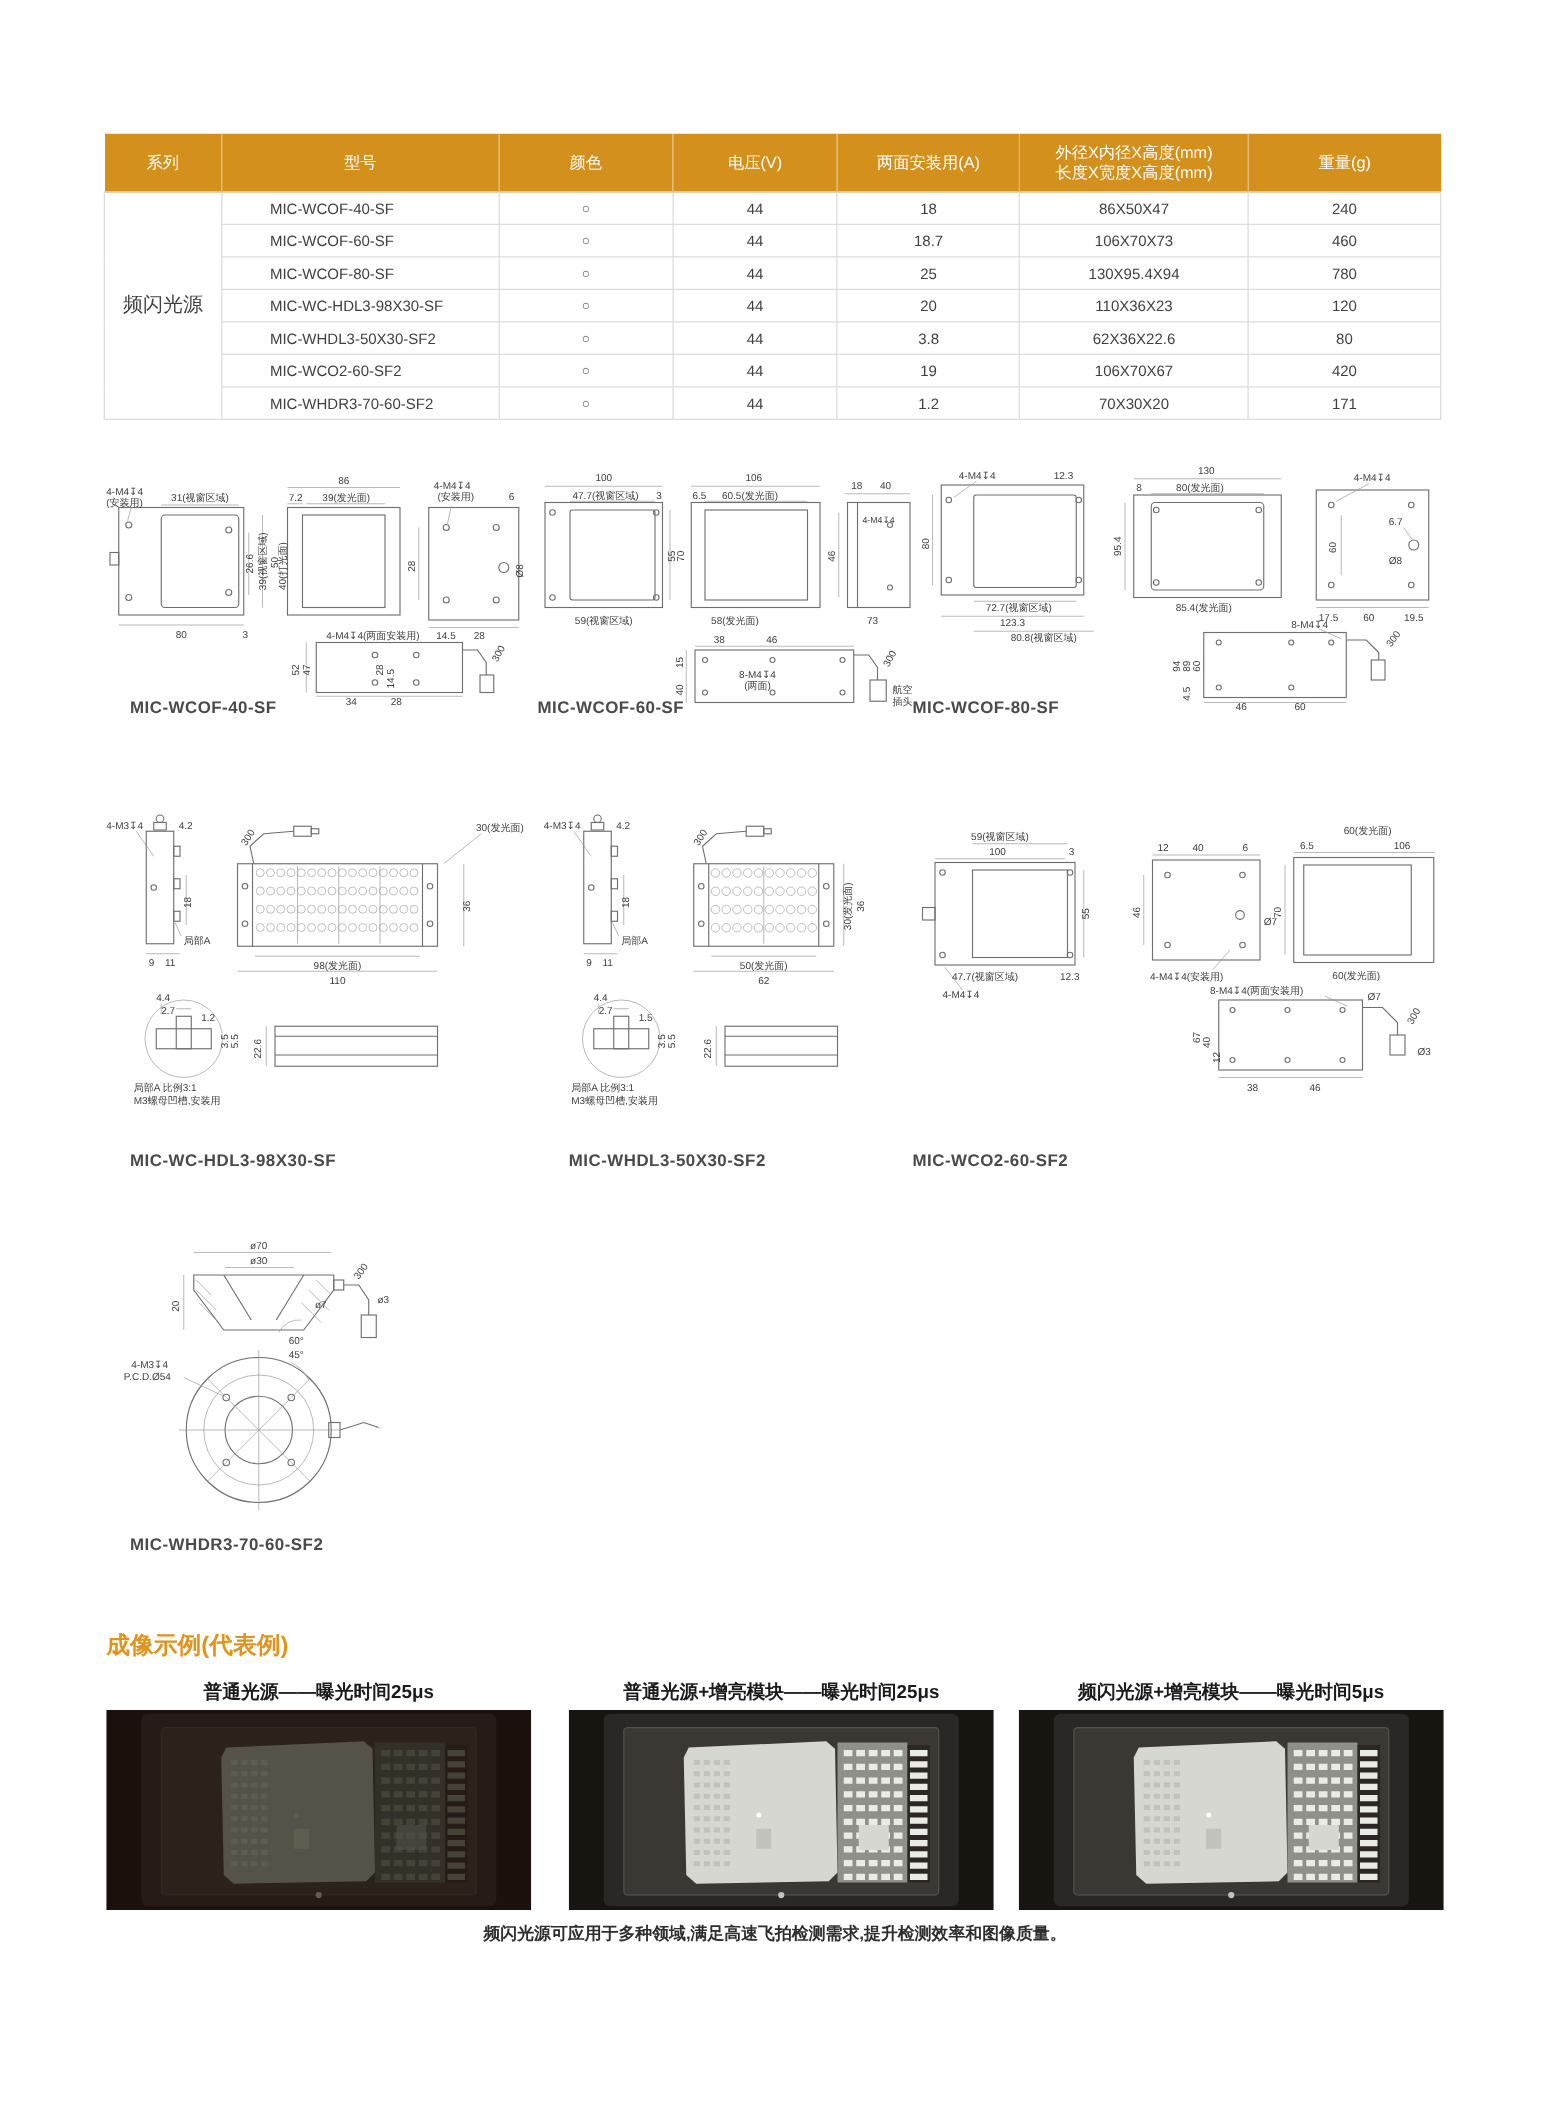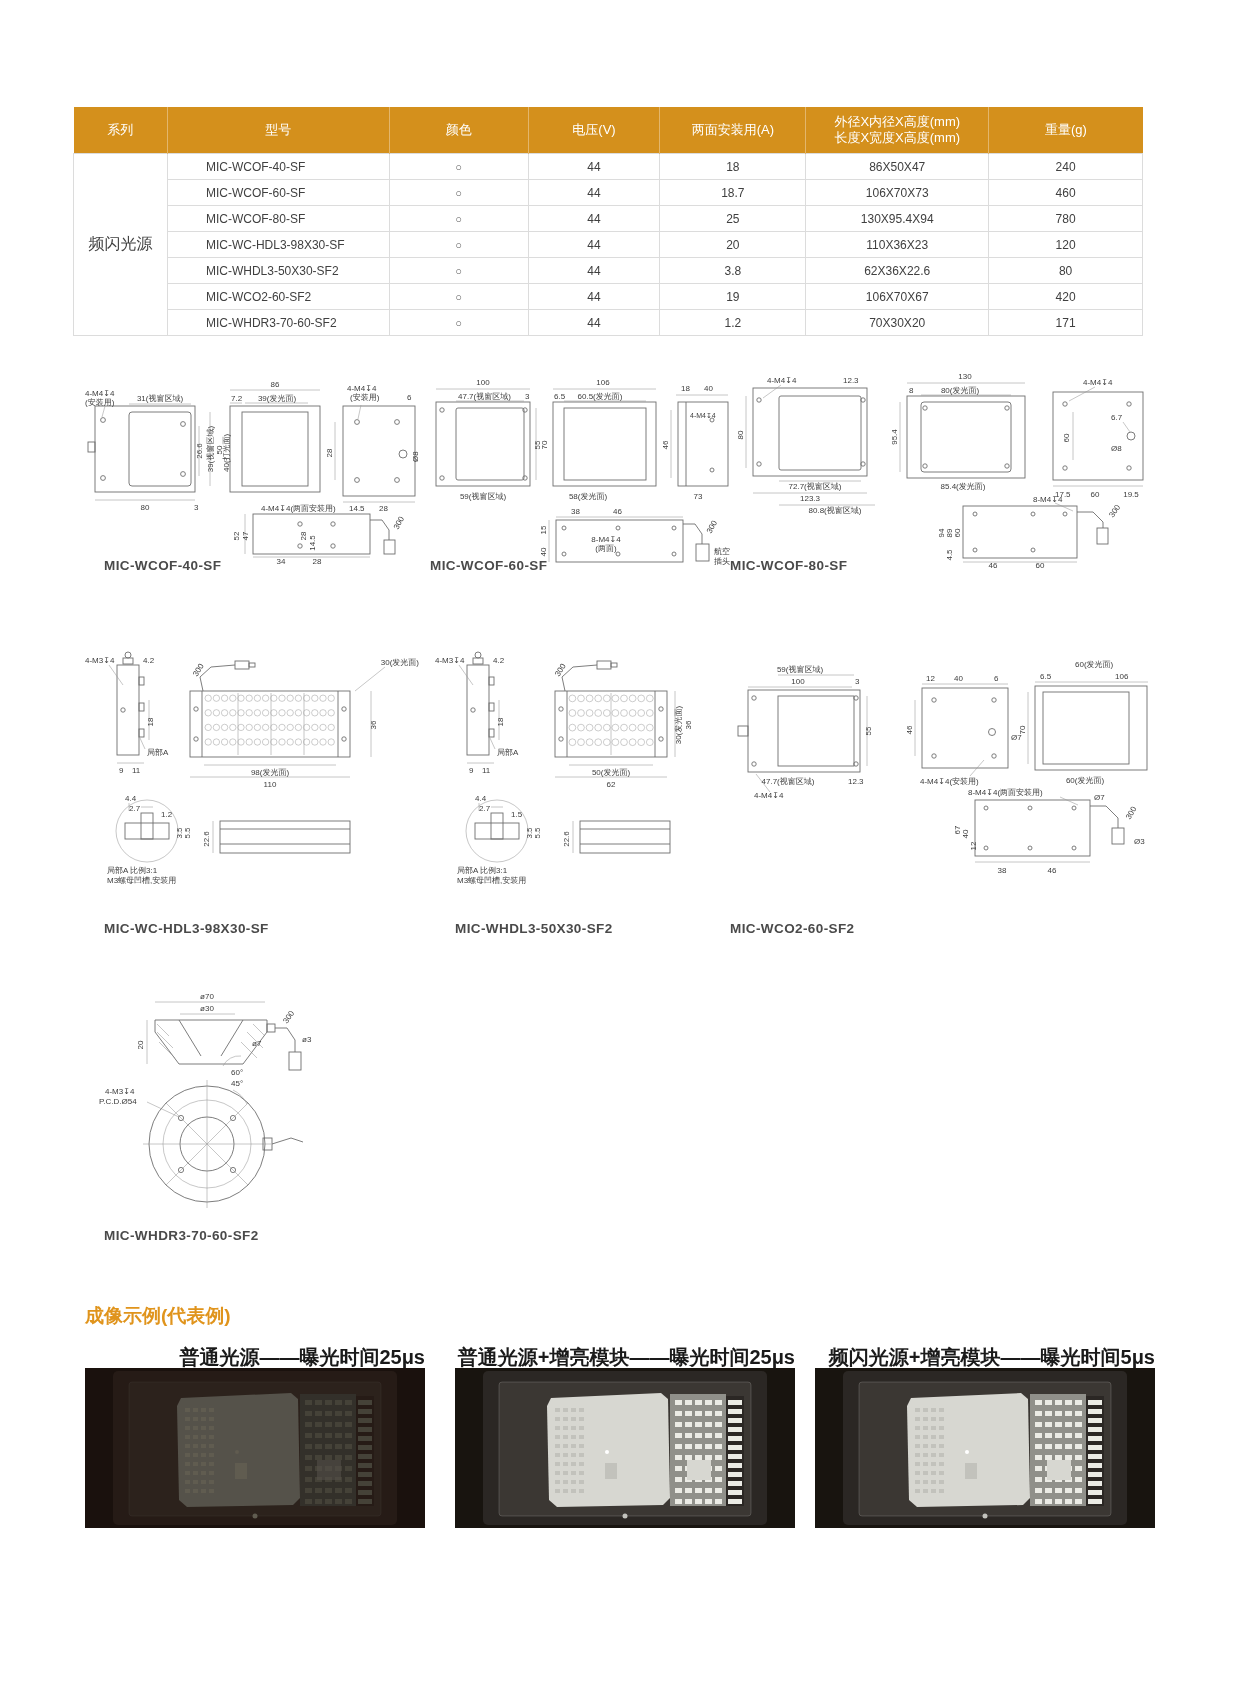--- a/index.html
+++ b/index.html
@@ -6,7 +6,7 @@
   .page{position:relative;width:1241px;height:1684px;background:#fff;overflow:hidden;
         font-family:"Liberation Sans","DejaVu Sans",sans-serif;color:#3c3c3c;}
   
-  .spec-table{position:absolute;left:73px;top:107px;width:1070px;border-collapse:collapse;
+  .spec-table{position:absolute;left:83px;top:107px;width:1070px;border-collapse:collapse;
               font-size:12px;color:#404040;}
   .spec-table th{background:var(--hdr-bg,#D4901C);color:#fff;font-weight:normal;font-size:13px;
                  height:46px;border-right:1px solid rgba(255,255,255,.35);padding:0 4px;}

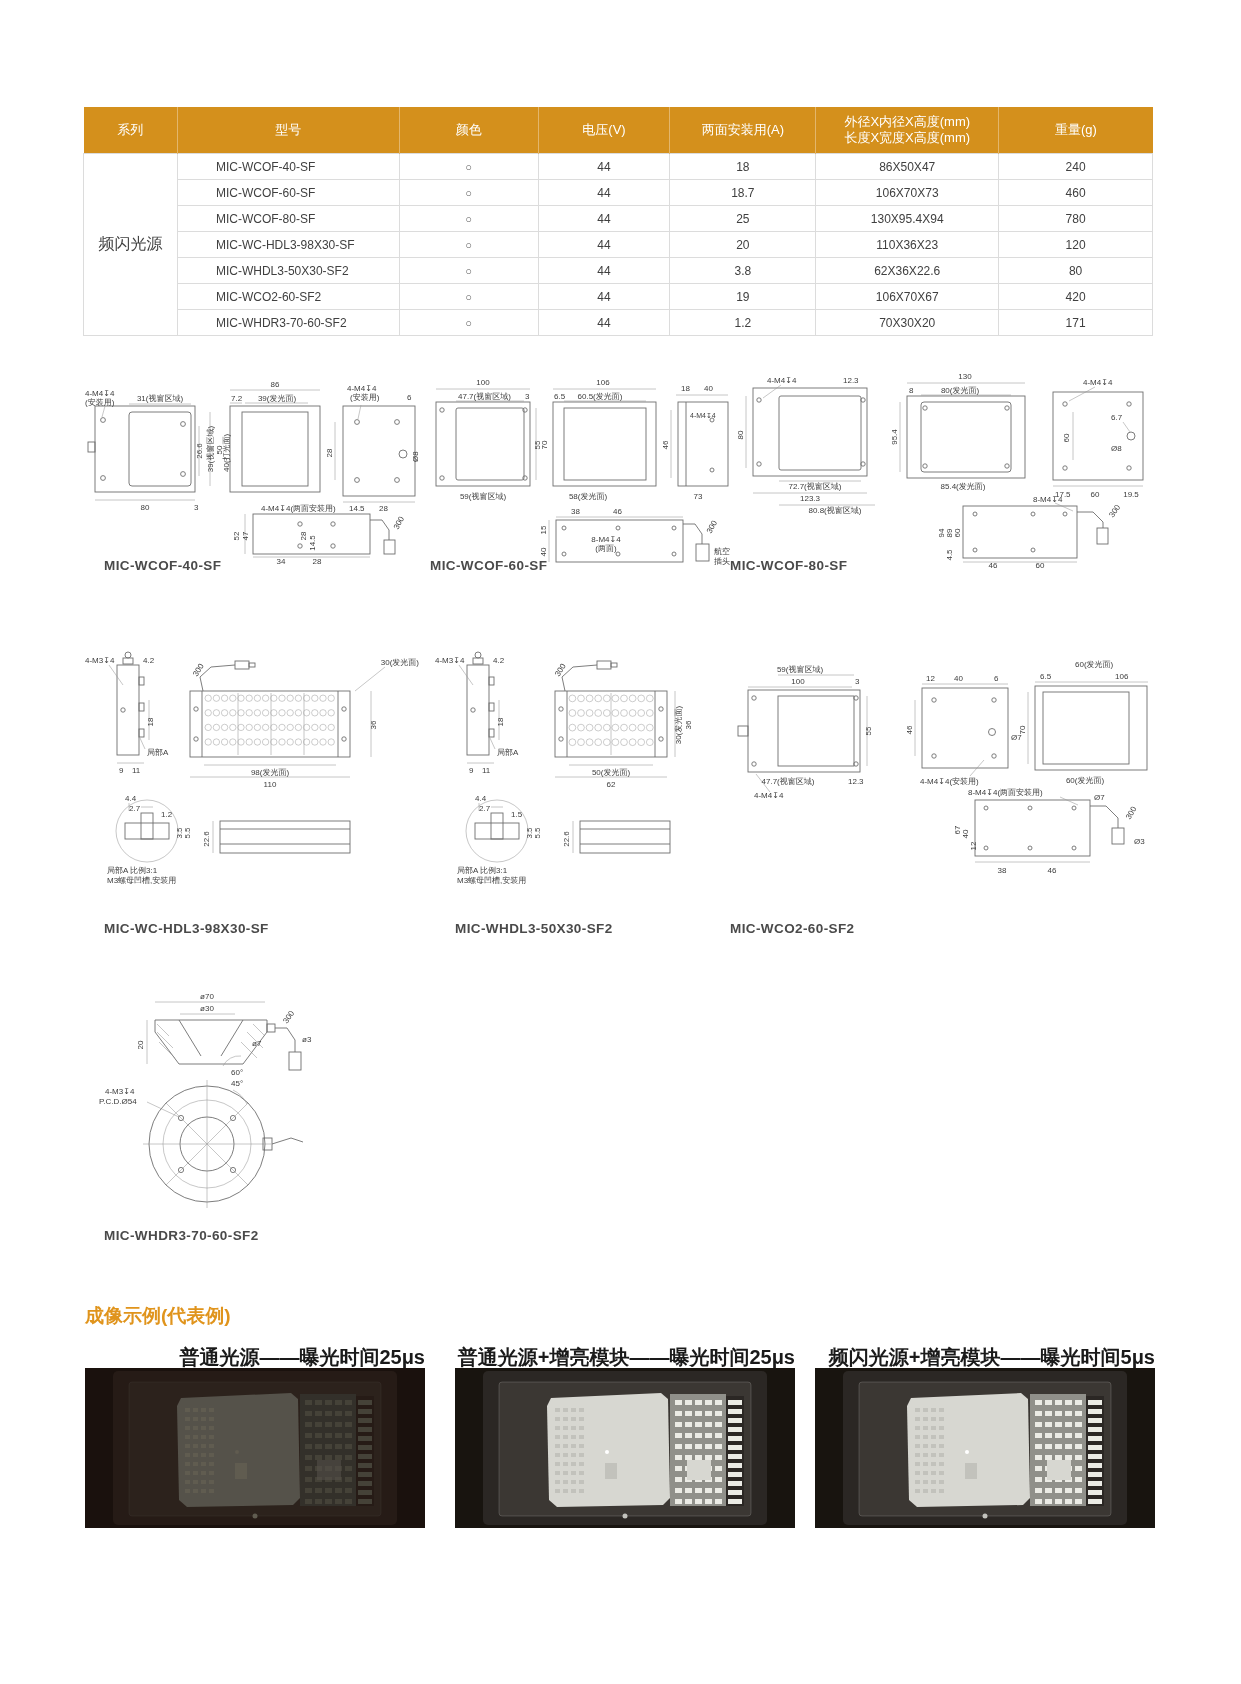--- a/index.html
+++ b/index.html
@@ -28,7 +28,7 @@
   
   .section-heading{position:absolute;left:85px;top:1303px;font-size:19px;font-weight:bold;
                    color:var(--heading-color,#E0941C);}
-  .photo-caption{position:absolute;width:340px;text-align:right;font-size:20px;font-weight:bold;color:#1a1a1a;}
+  .photo-caption{position:absolute;width:340px;text-align:center;font-size:15px;font-weight:bold;color:#1a1a1a;}
   .photo{position:absolute;}
   .photo-dark{--bg:#1a110d;--frame:#261b16;--inner:#2c221c;--plate:#55524a;--board:#33302a;--pad:#454238;--pad2:#605c50;}
   .photo-bright{--bg:#18140f;--frame:#2b2724;--inner:#3b3733;--plate:#d7d7d1;--board:#90908a;--pad:#ebebe5;--pad2:#c2c2bc;}

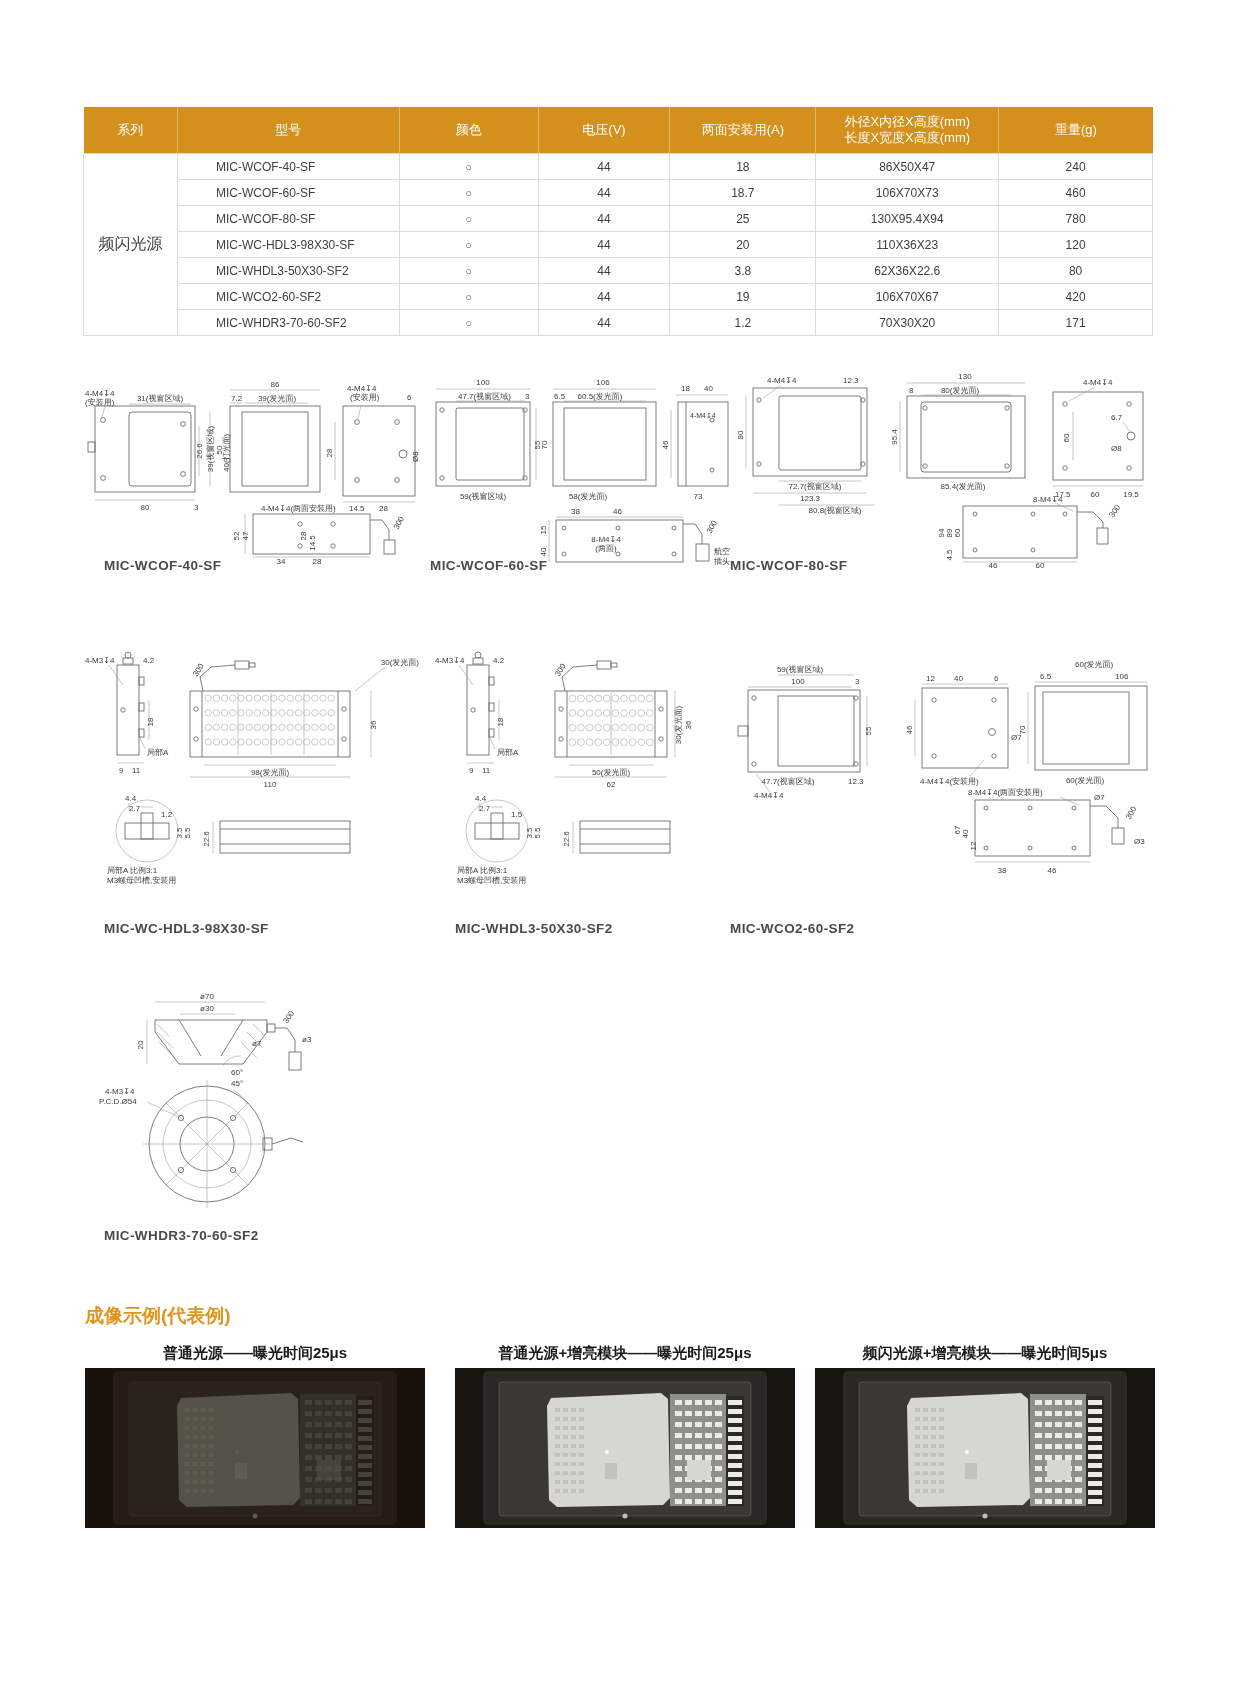--- a/index.html
+++ b/index.html
@@ -1141,6 +1141,7 @@
     <circle cx="152" cy="84" r="2" fill="#ffffff"></circle>
   </svg>
 
+  <div class="bottom-note">频闪光源可应用于多种领域,满足高速飞拍检测需求,提升检测效率和图像质量。</div>
 
 </div>
 

